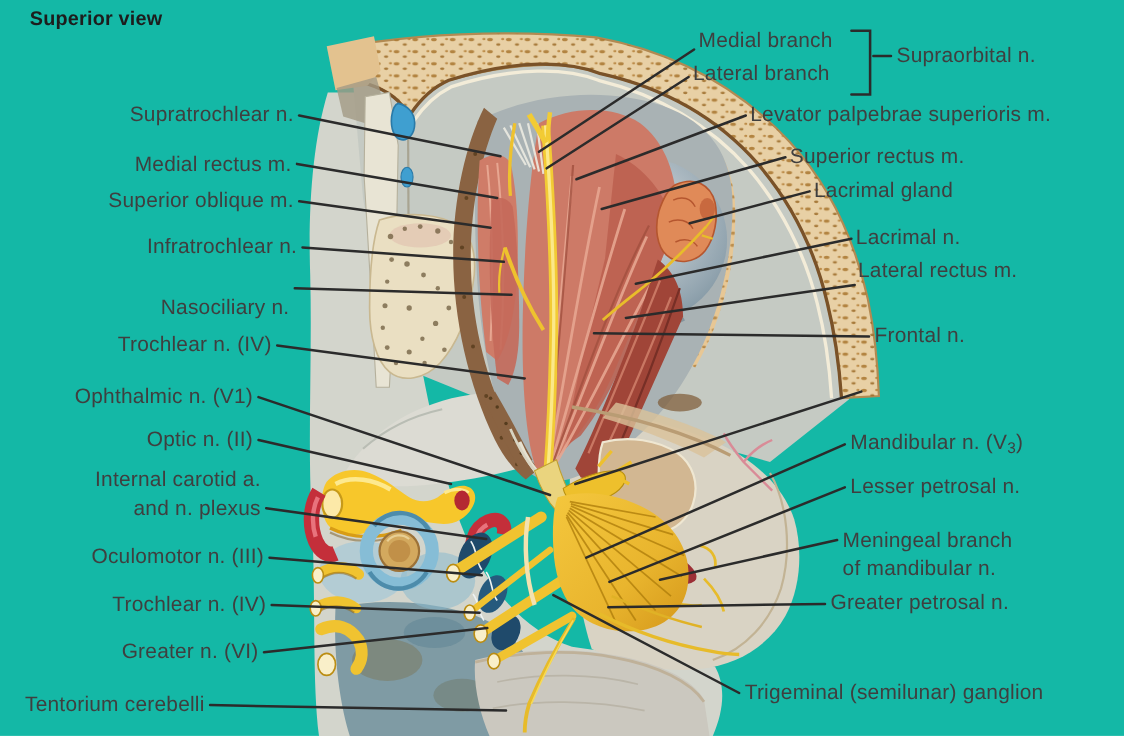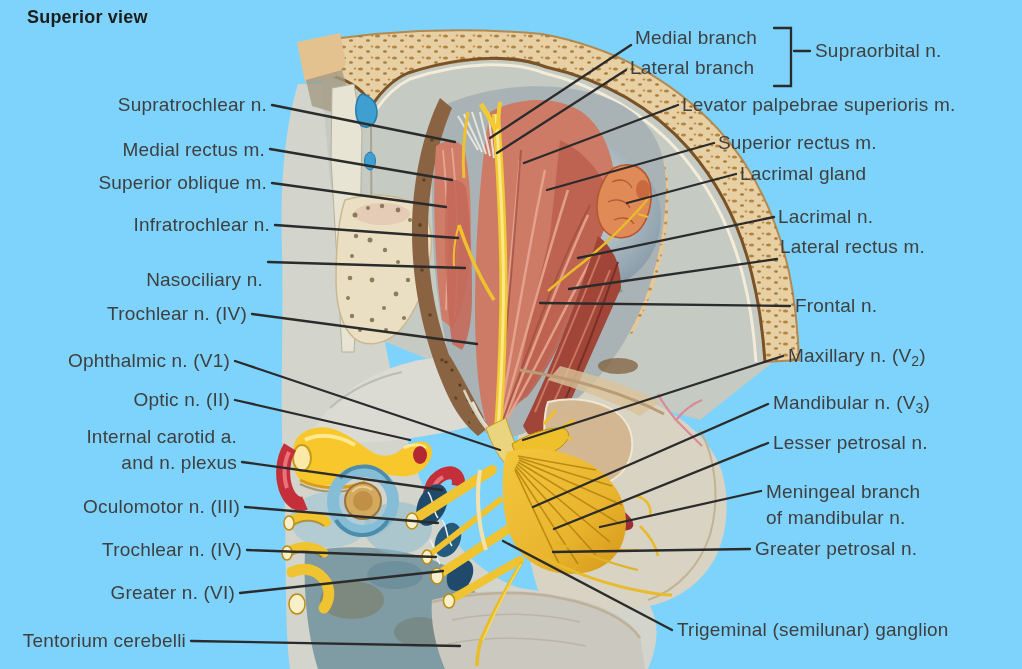--- a/index.html
+++ b/index.html
@@ -3,7 +3,7 @@
 <meta charset="utf-8">
 <style>
   html,body{margin:0;padding:0;background:#fff;}
-  #page{position:relative;width:1022px;height:669px;background:#7dd3fc;overflow:hidden;
+  #page{position:relative;width:1022px;height:669px;background:#14b8a6;overflow:hidden;
         font-family:"Liberation Sans",sans-serif;}
   #figure-svg{position:absolute;left:0;top:0;width:1022px;height:669px;}
   #title{position:absolute;left:27px;top:7px;font-size:18px;font-weight:bold;color:#1d1d1d;

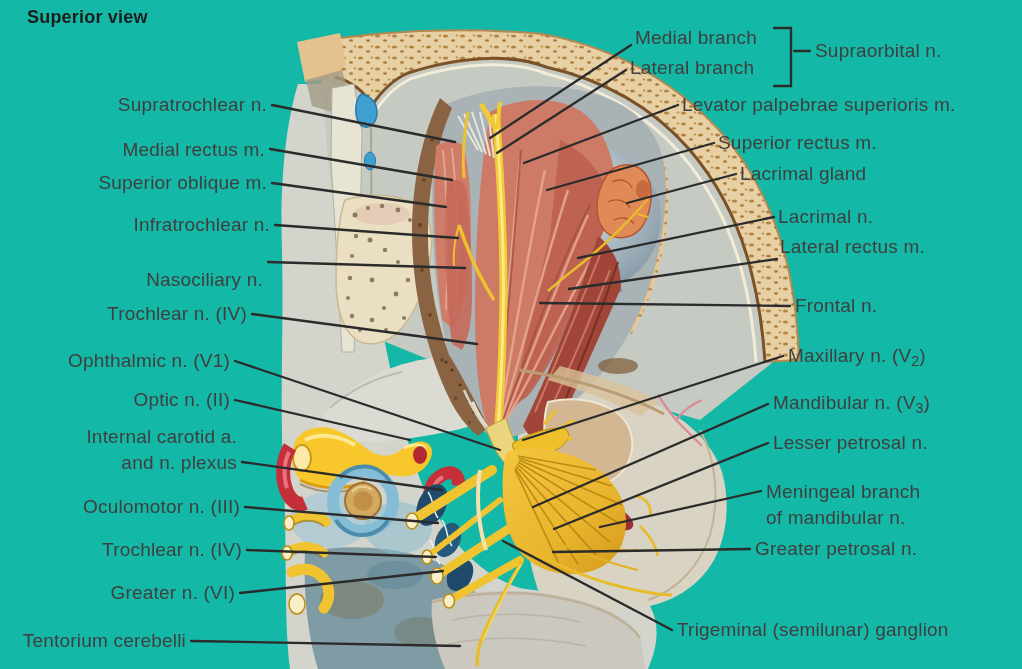--- a/index.html
+++ b/index.html
@@ -397,7 +397,6 @@
 <div class="lbl" style="left:778px;top:206px">Lacrimal n.</div>
 <div class="lbl" style="left:780px;top:236px">Lateral rectus m.</div>
 <div class="lbl" style="left:795px;top:295px">Frontal n.</div>
-<div class="lbl" style="left:788px;top:345px"><span>Maxillary n. (V</span><span class="sub">2</span><span>)</span></div>
 <div class="lbl" style="left:773px;top:392px"><span>Mandibular n. (V</span><span class="sub">3</span><span>)</span></div>
 <div class="lbl two" style="left:766px;top:479px"><span>Meningeal branch</span><br><span>of mandibular n.</span></div>
 <div class="lbl" style="left:773px;top:432px">Lesser petrosal n.</div>

